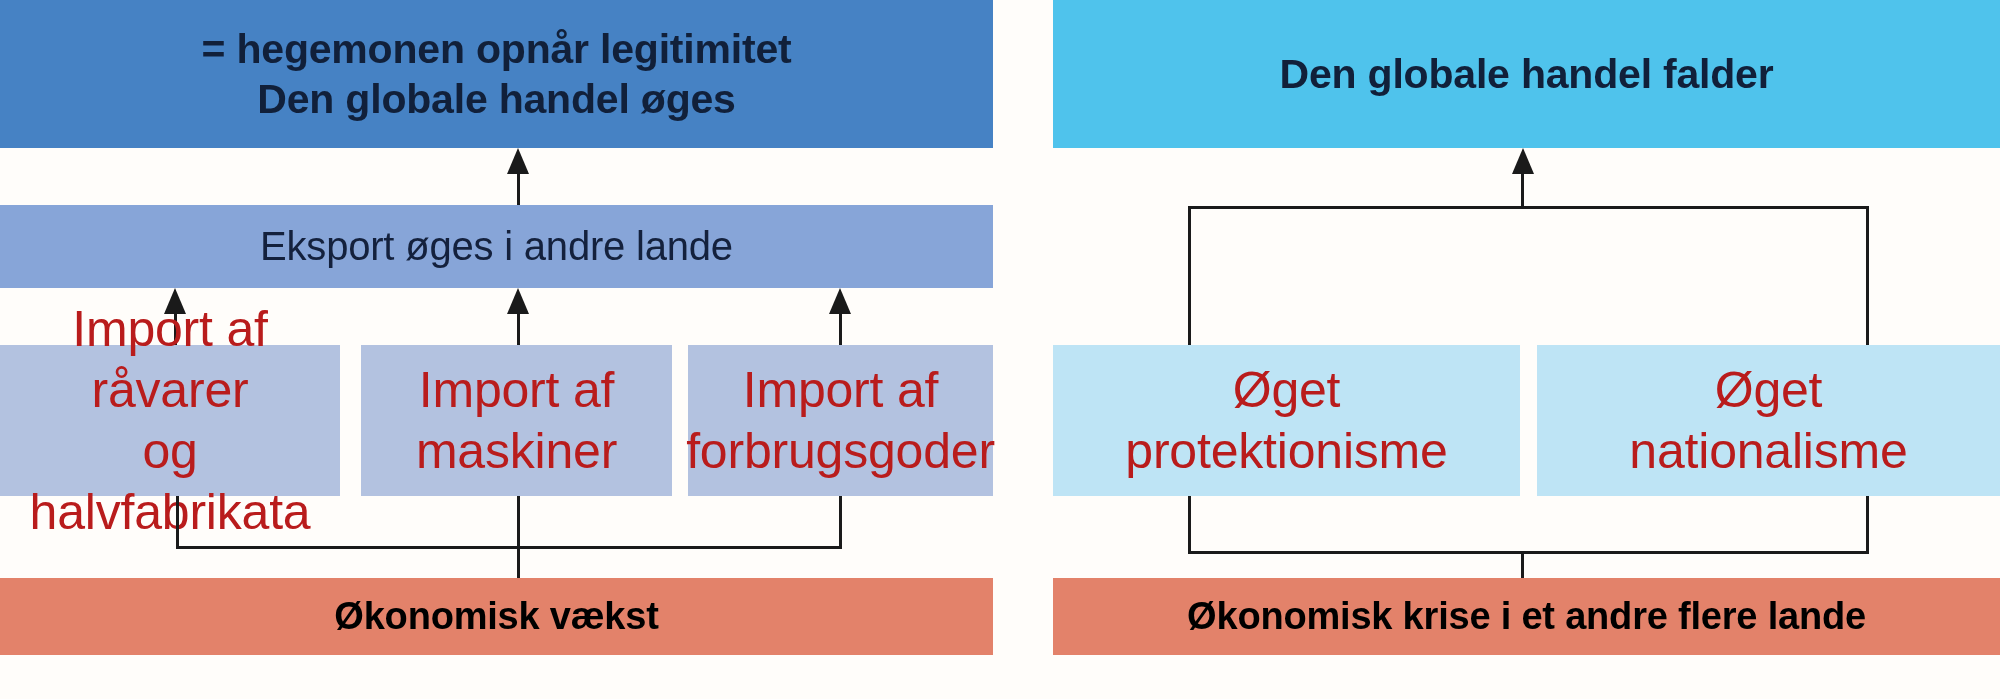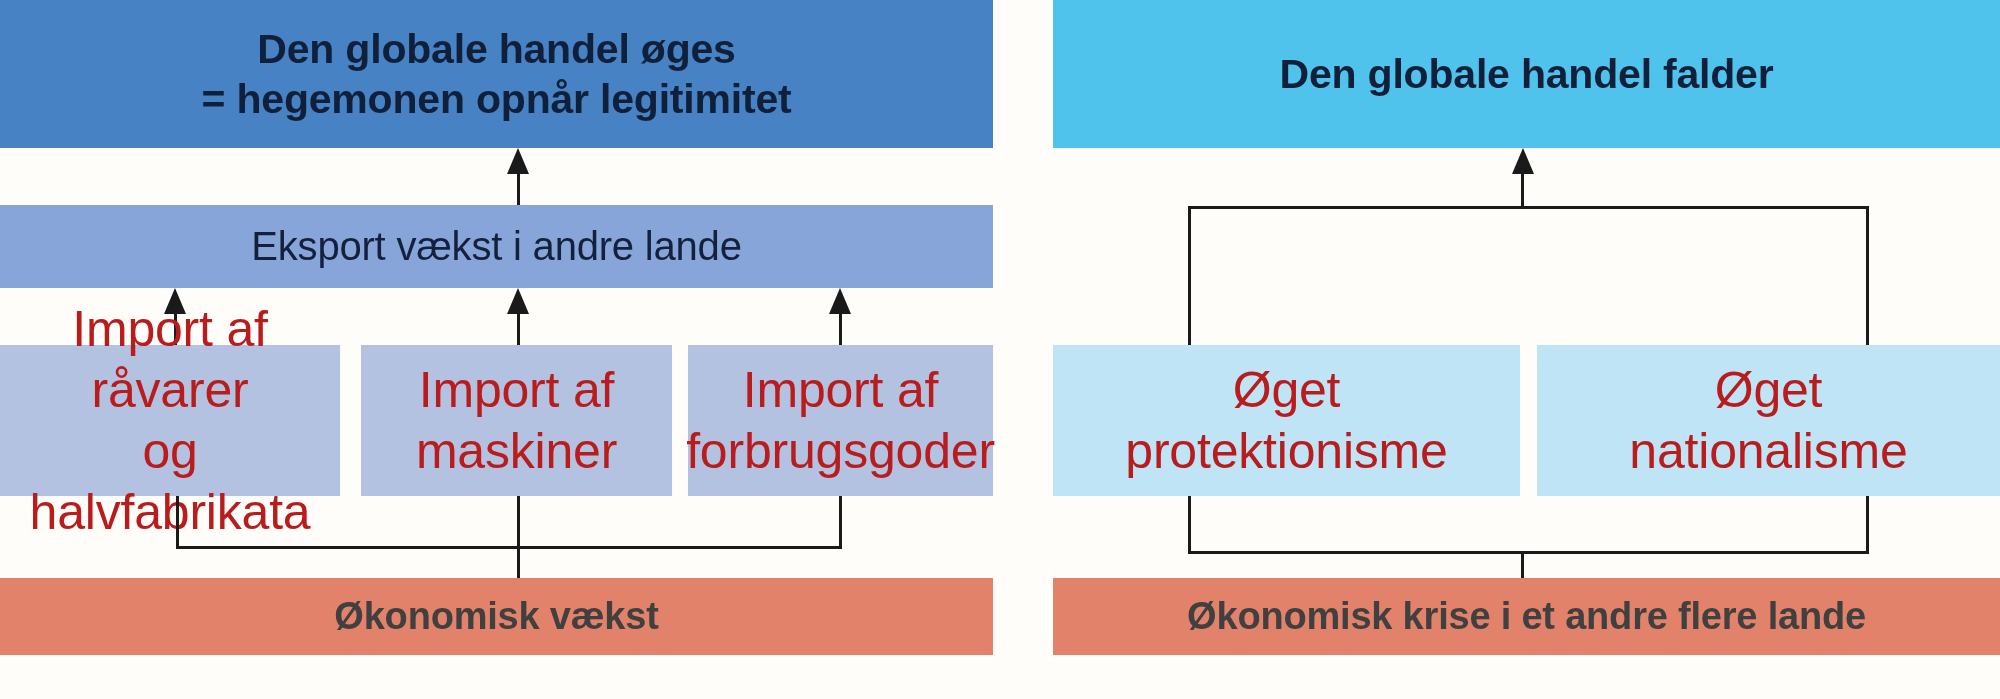--- a/index.html
+++ b/index.html
@@ -62,8 +62,8 @@
 <div id="stage">
 
   <div class="box hdr shade" style="left:0px;top:0px;width:993px;height:148px;background:#4682C4;flex-direction:column;">
+    <div>= hegemonen opnår legitimitet</div>
     <div>Den globale handel øges</div>
-    <div>= hegemonen opnår legitimitet</div>
   </div>
 
   <div class="vline" style="left:517px;top:172px;height:33px;"></div>

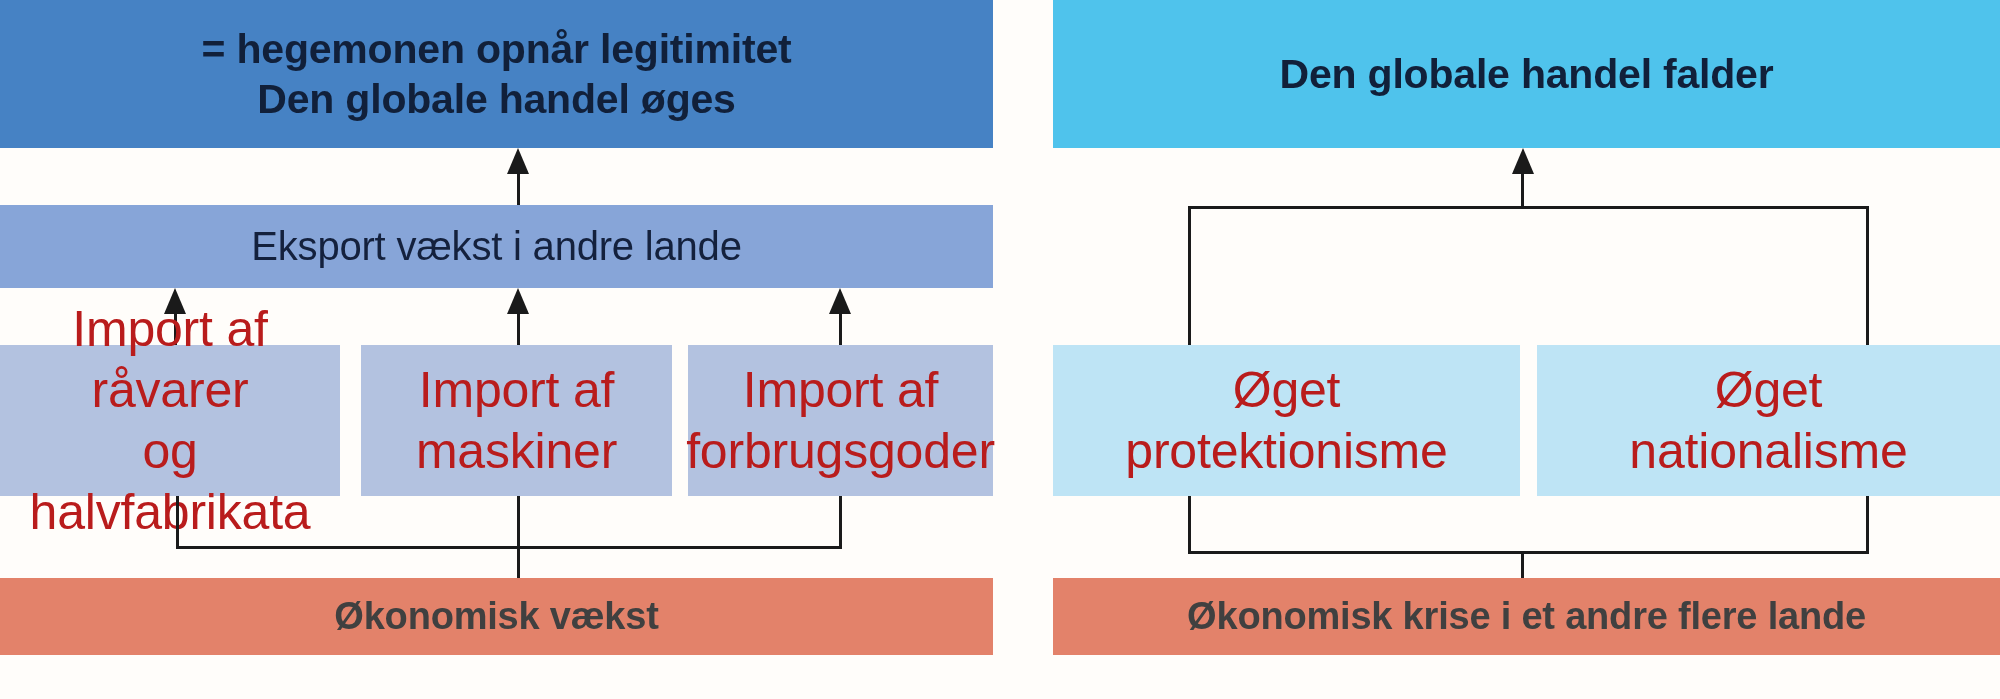--- a/index.html
+++ b/index.html
@@ -70,7 +70,7 @@
   <div class="arrowhead" style="left:507px;top:148px;"></div>
 
   <div class="box mid shade" style="left:0px;top:205px;width:993px;height:83px;background:#87A5D8;">
-    <span>Eksport vækst i andre lande</span>
+    <span>Eksport øges i andre lande</span>
   </div>
 
   <div class="vline" style="left:174px;top:312px;height:33px;"></div>

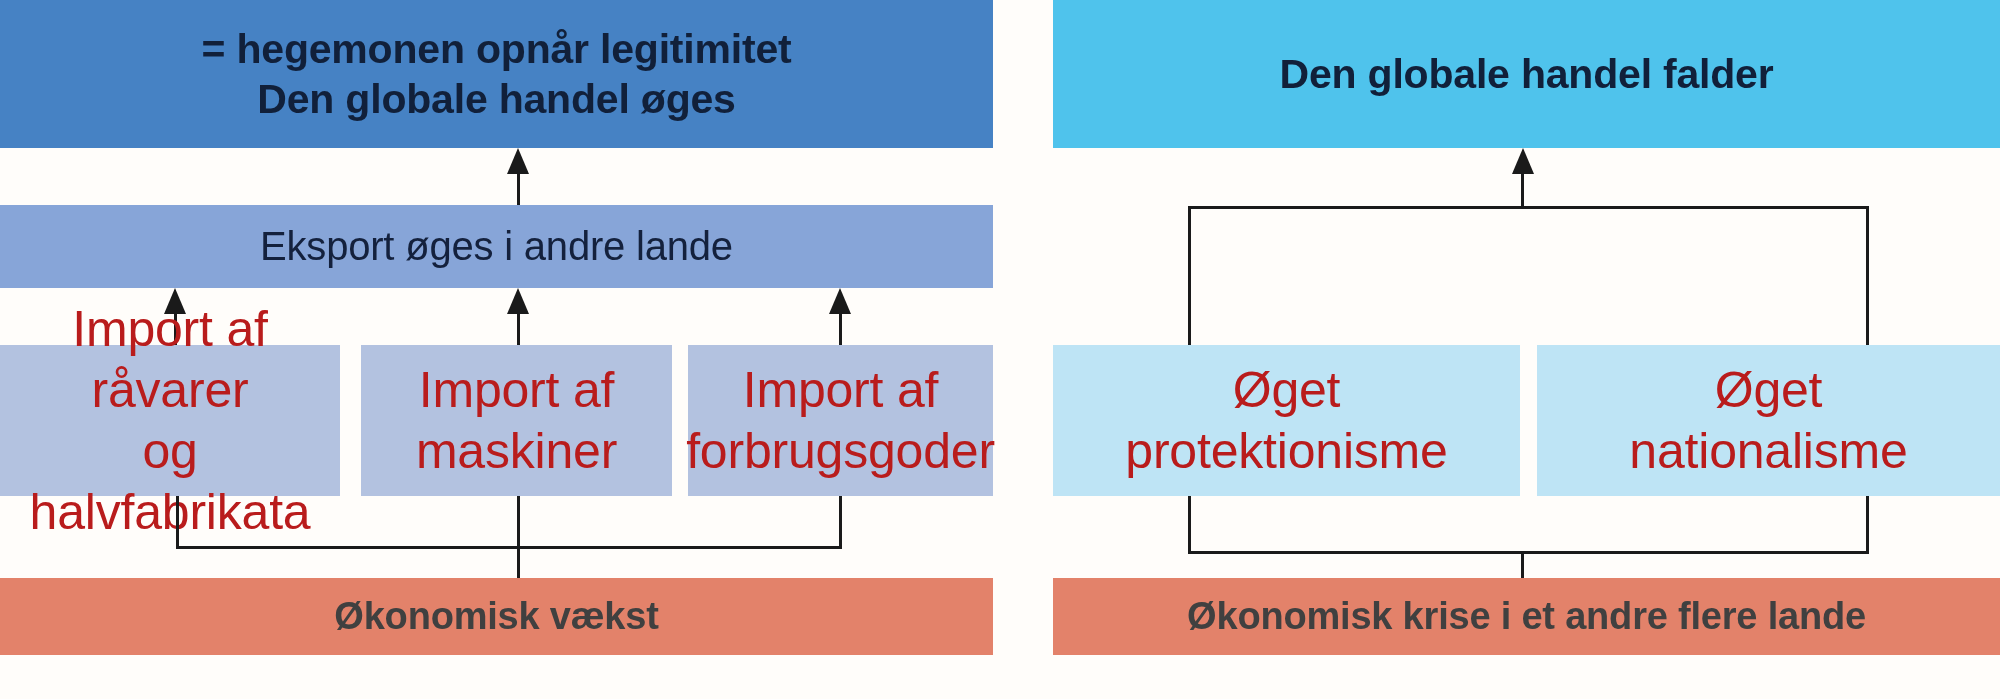--- a/index.html
+++ b/index.html
@@ -41,7 +41,7 @@
   .base{
     font-weight:bold;
     font-size:38px;
-    color:#404040;
+    color:#000000;
   }
   
   .vline{position:absolute;background:#1a1a1a;width:3px;}

